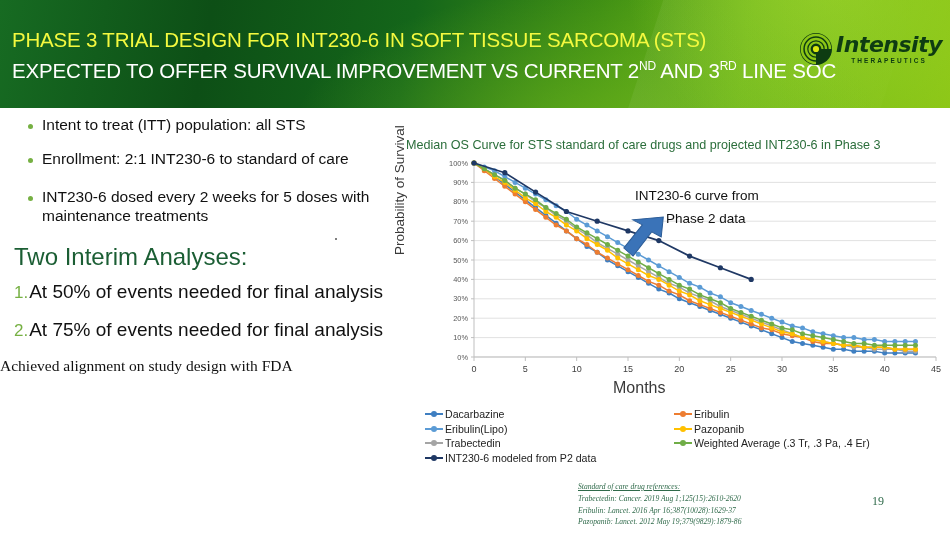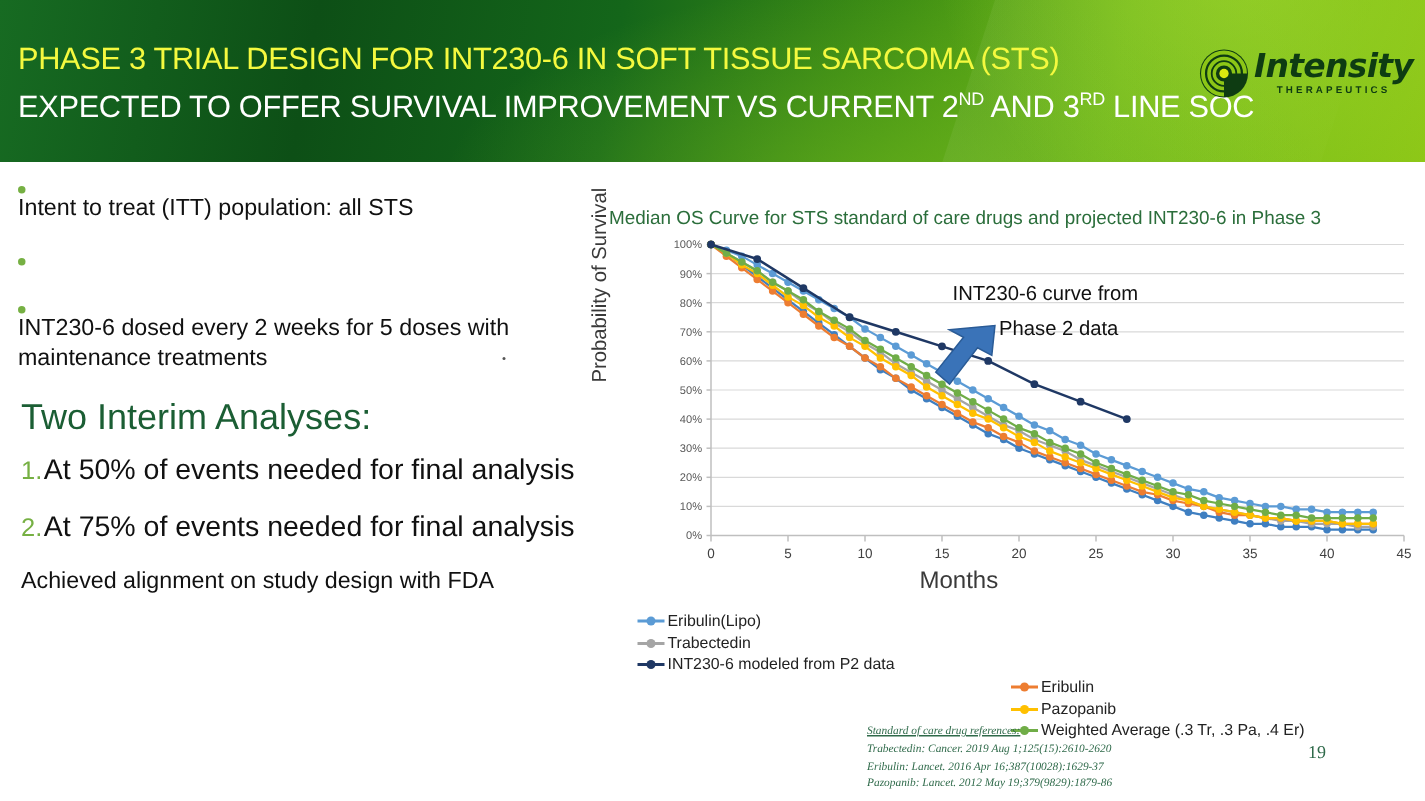--- a/index.html
+++ b/index.html
@@ -48,7 +48,7 @@
   }
   
   #left{position:absolute;left:0;top:115px;width:400px;}
-  .bullet-row{display:flex;align-items:flex-start;margin-bottom:14px;padding-left:12px;flex-direction:column;}
+  .bullet-row{display:flex;align-items:flex-start;margin-bottom:14px;padding-left:28px;}
   .bullet-dot{
     width:5px;height:5px;border-radius:50%;background:#76b043;flex:0 0 auto;margin-top:9px;margin-right:9px;
   }

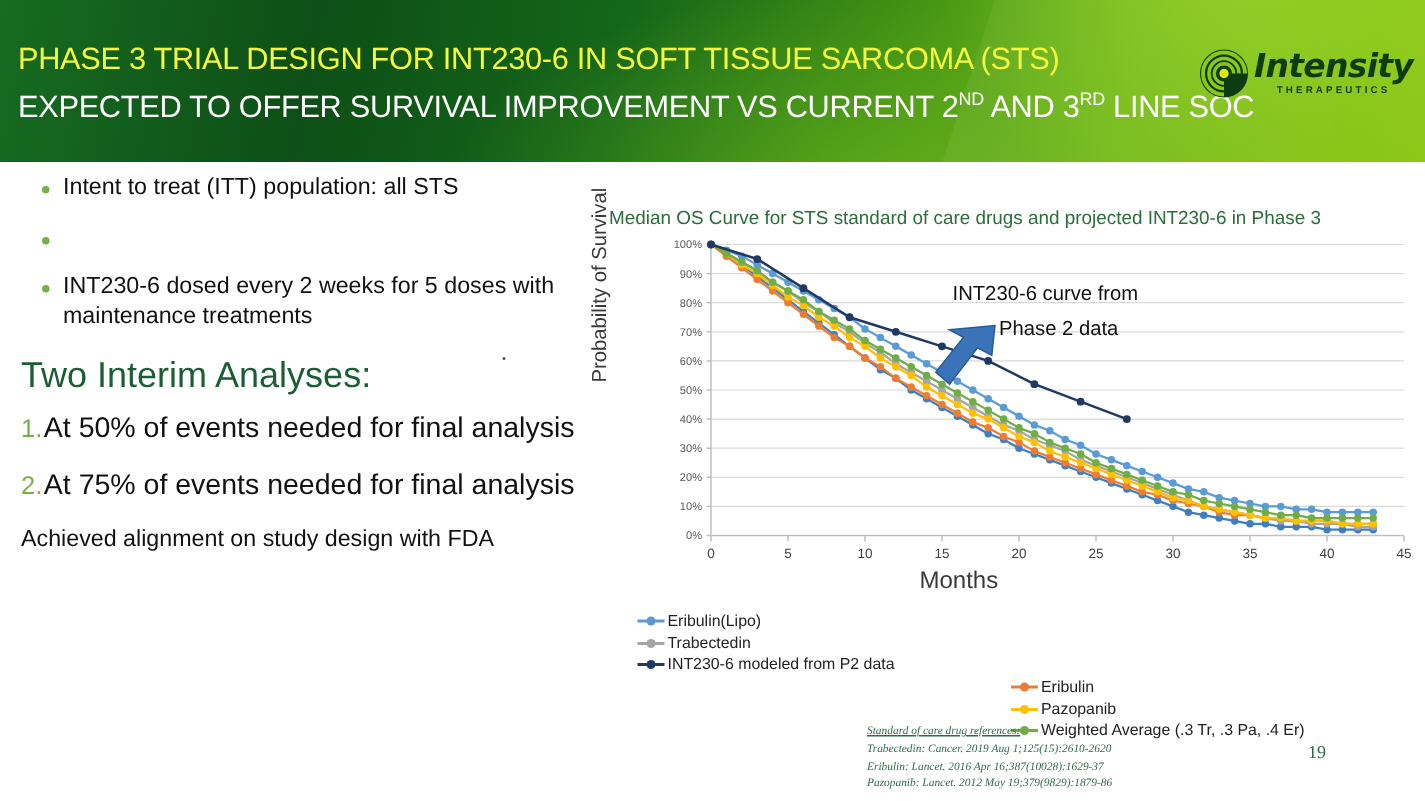--- a/index.html
+++ b/index.html
@@ -133,6 +133,7 @@
   </div>
   <div class="bullet-row" style="margin-bottom:18px;">
     <span class="bullet-dot"></span>
+    <span class="bullet-text">Enrollment: 2:1 INT230-6 to standard of care</span>
   </div>
   <div class="bullet-row">
     <span class="bullet-dot"></span>

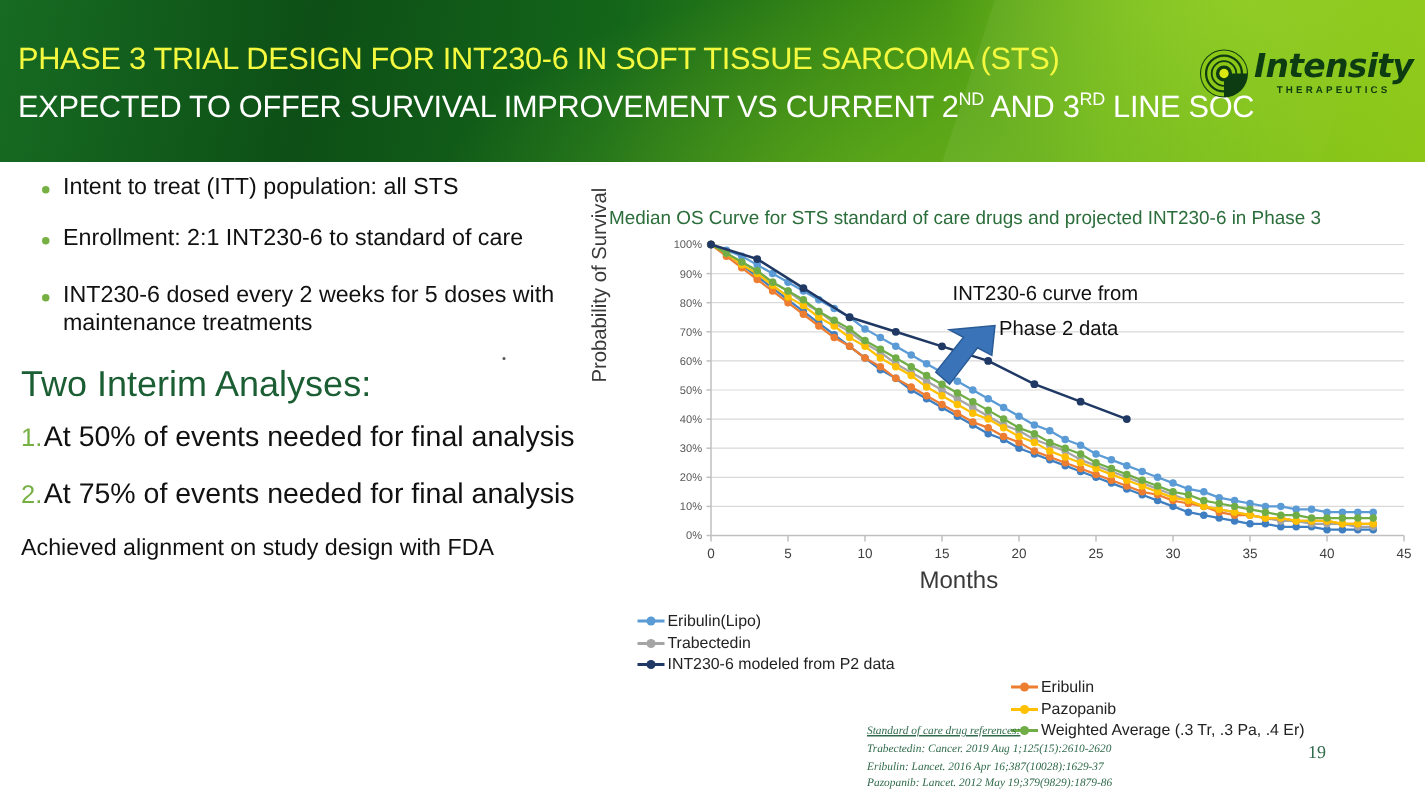--- a/index.html
+++ b/index.html
@@ -59,7 +59,7 @@
   .num-row{display:flex;align-items:baseline;padding-left:14px;margin-bottom:16px;}
   .num{color:#76b043;font-size:17px;margin-right:1px;}
   .num-text{font-size:19px;color:#111111;}
-  .plain-row{padding-left:14px;font-size:15.5px;color:#111111;margin-top:6px;}
+  .plain-row{font-size:15.5px;color:#111111;margin-top:6px;font-family:Liberation Serif, serif;}
   .tiny-dot{position:absolute;left:335px;top:238px;width:2px;height:2px;background:#555;border-radius:50%;}
   
   #chart-panel{position:absolute;left:398px;top:135px;width:552px;height:290px;}

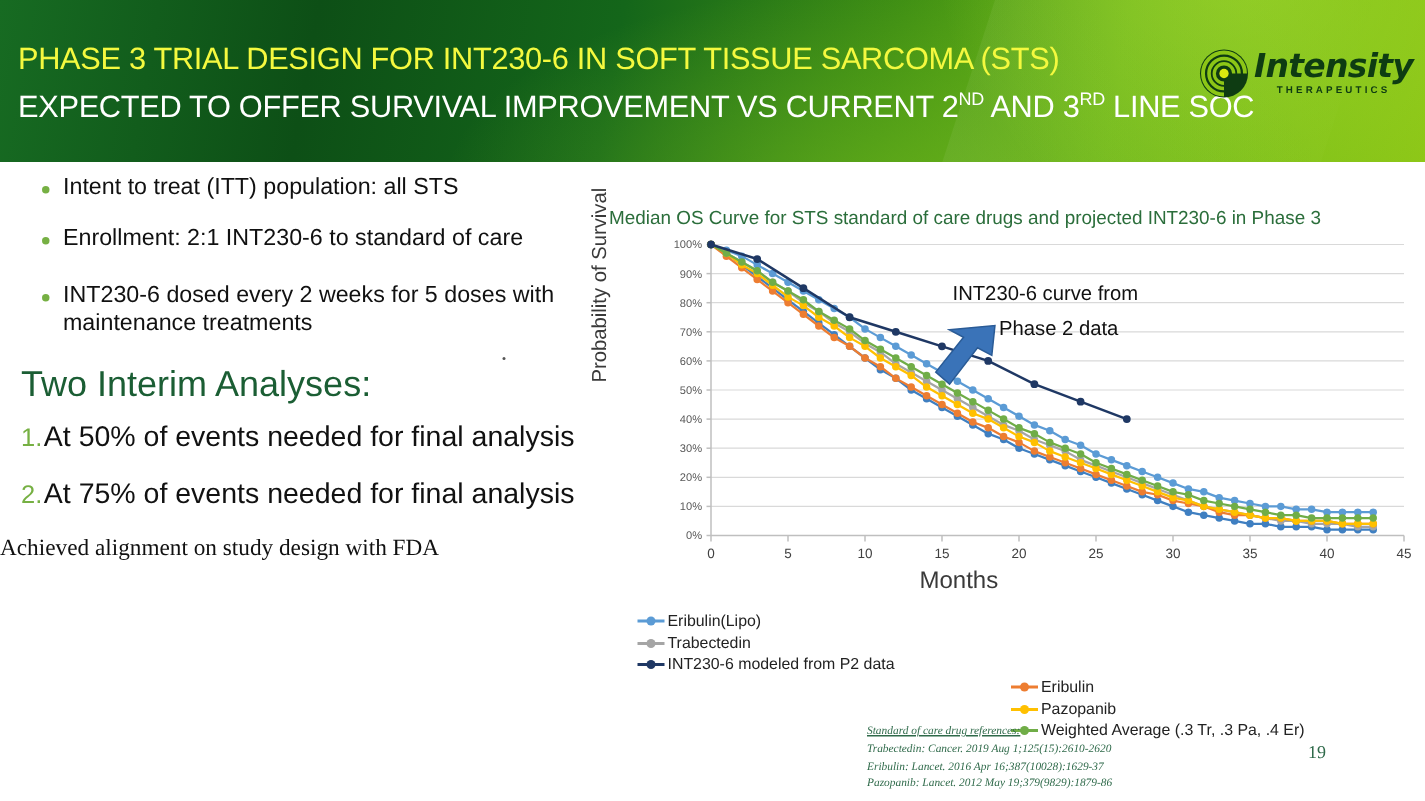--- a/index.html
+++ b/index.html
@@ -523,6 +523,13 @@
   <div class="legend-col" id="legend-col1" style="left:0;">
       <div class="legend-item">
         <span class="legend-mark">
+          <i style="background: rgb(63, 127, 193);"></i>
+          <b style="background: rgb(63, 127, 193);"></b>
+        </span>
+        <span>Dacarbazine</span>
+      </div>
+      <div class="legend-item">
+        <span class="legend-mark">
           <i style="background: rgb(91, 155, 213);"></i>
           <b style="background: rgb(91, 155, 213);"></b>
         </span>

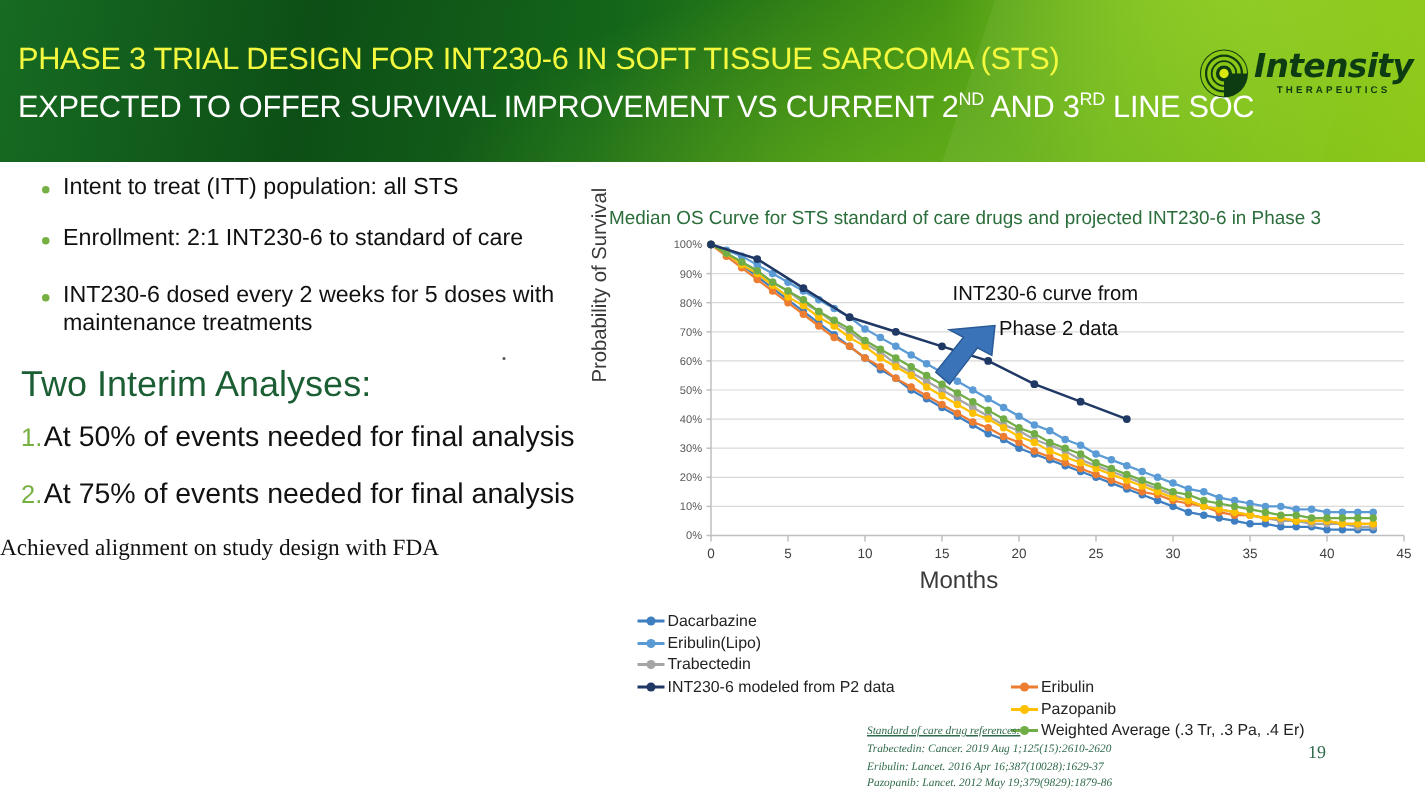--- a/index.html
+++ b/index.html
@@ -550,7 +550,7 @@
         <span>INT230-6 modeled from P2 data</span>
       </div>
     </div>
-  <div class="legend-col" id="legend-col2" style="left:249px;margin-top:44px;">
+  <div class="legend-col" id="legend-col2" style="left:249px;">
       <div class="legend-item">
         <span class="legend-mark">
           <i style="background: rgb(237, 125, 49);"></i>

